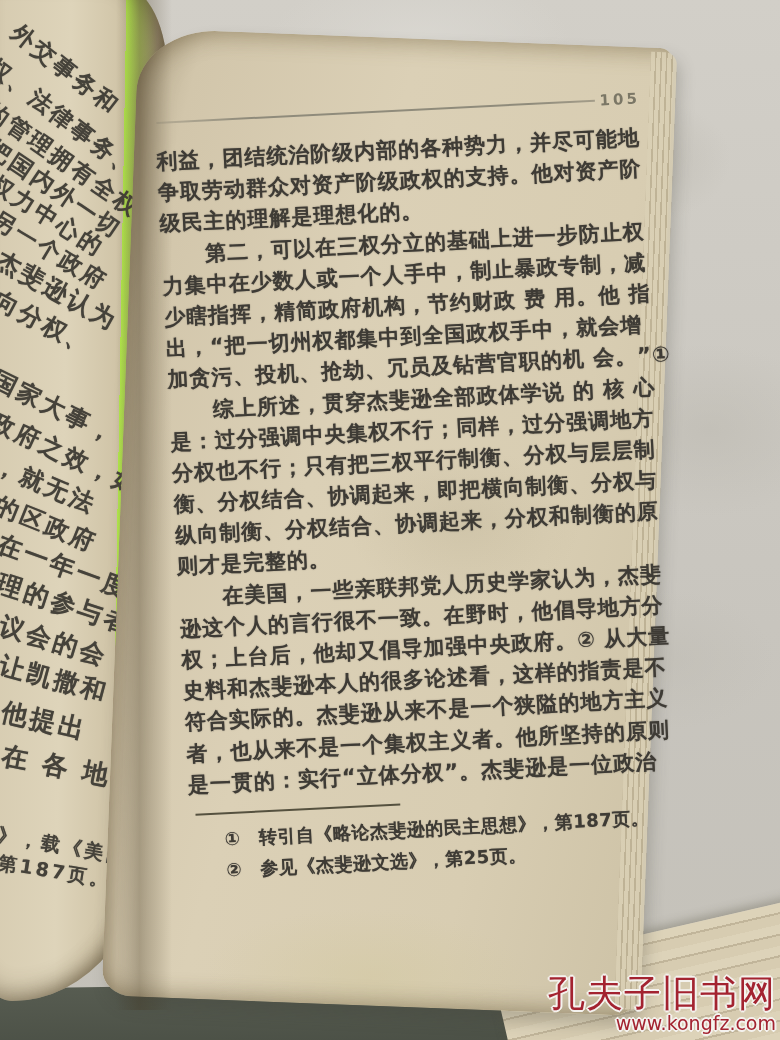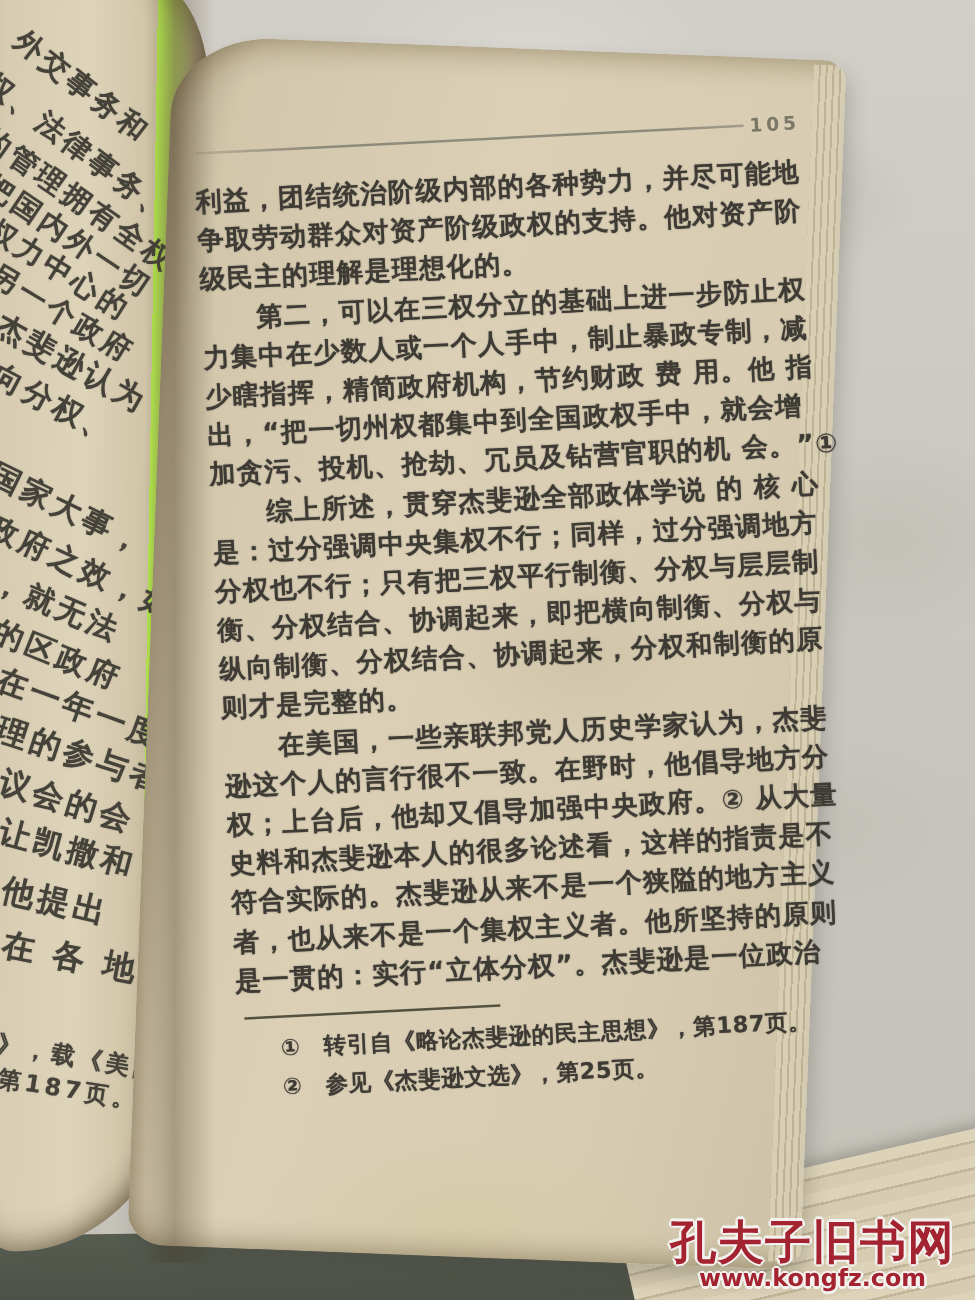--- a/index.html
+++ b/index.html
@@ -93,8 +93,8 @@
   }
   
   .watermark{
-    position:absolute;right:16px;bottom:6px;z-index:9;text-align:center;
-    font-weight:bold;line-height:1.05;
+    position:absolute;right:4px;bottom:6px;z-index:9;text-align:right;
+    font-weight:normal;line-height:1.05;
   }
   .watermark .wm-cn{
     font-size:37px;letter-spacing:1px;

